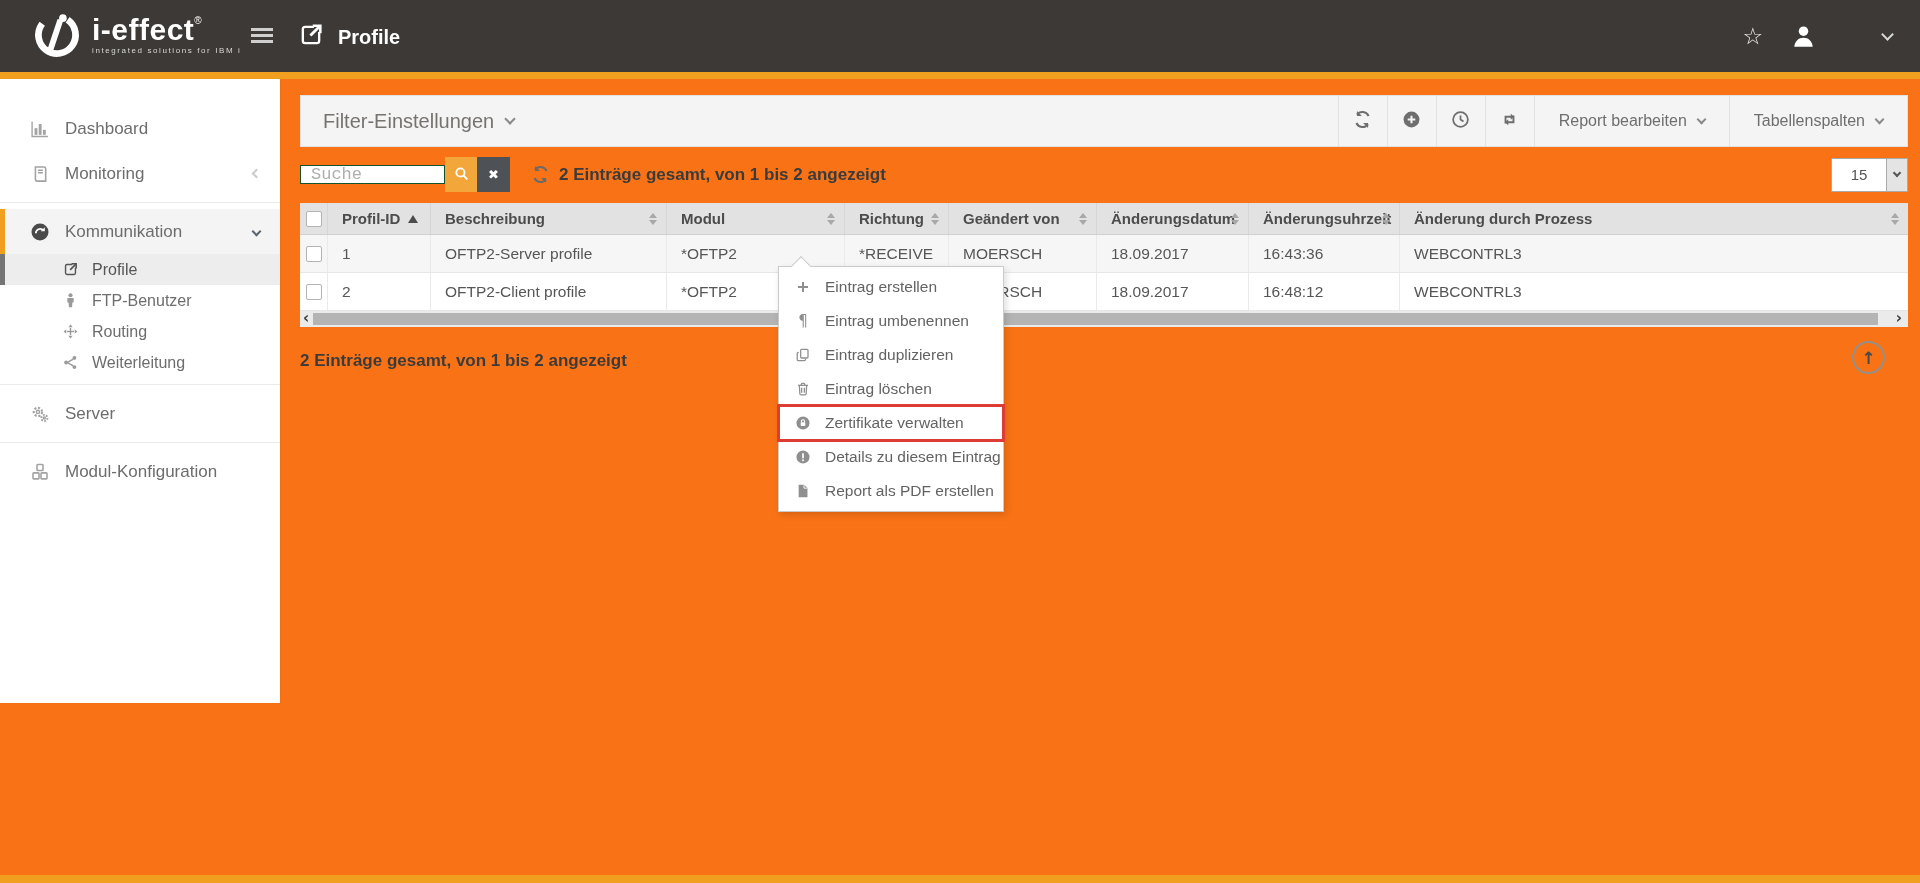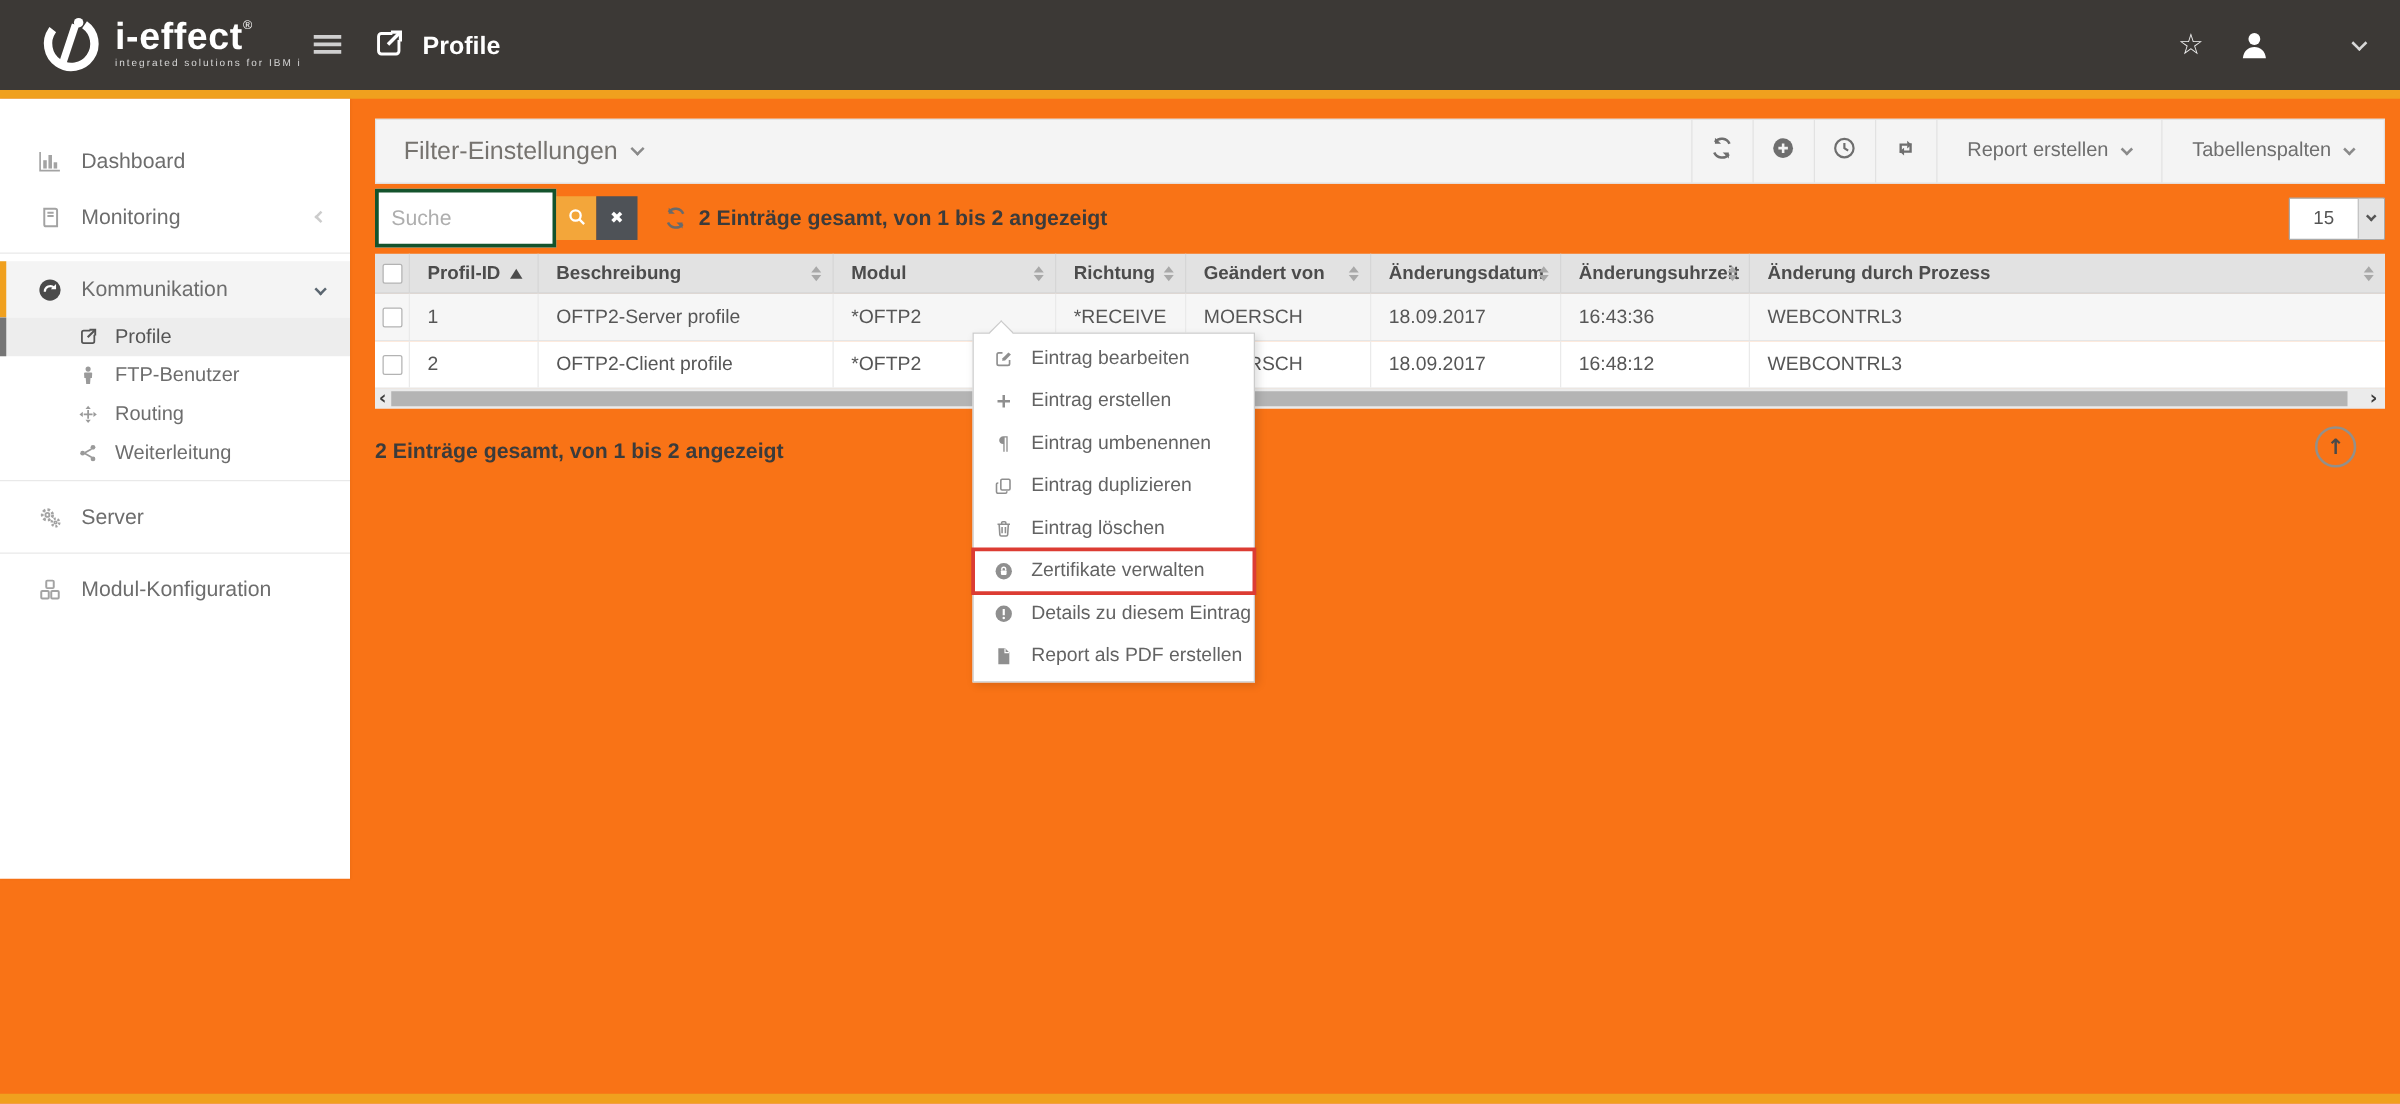--- a/index.html
+++ b/index.html
@@ -325,7 +325,7 @@
       </span>
     </div>
     <div class="fb-menu">
-      <span>Report erstellen</span>
+      <span>Report bearbeiten</span>
       <span class="chev down"></span>
     </div>
     <div class="fb-menu">

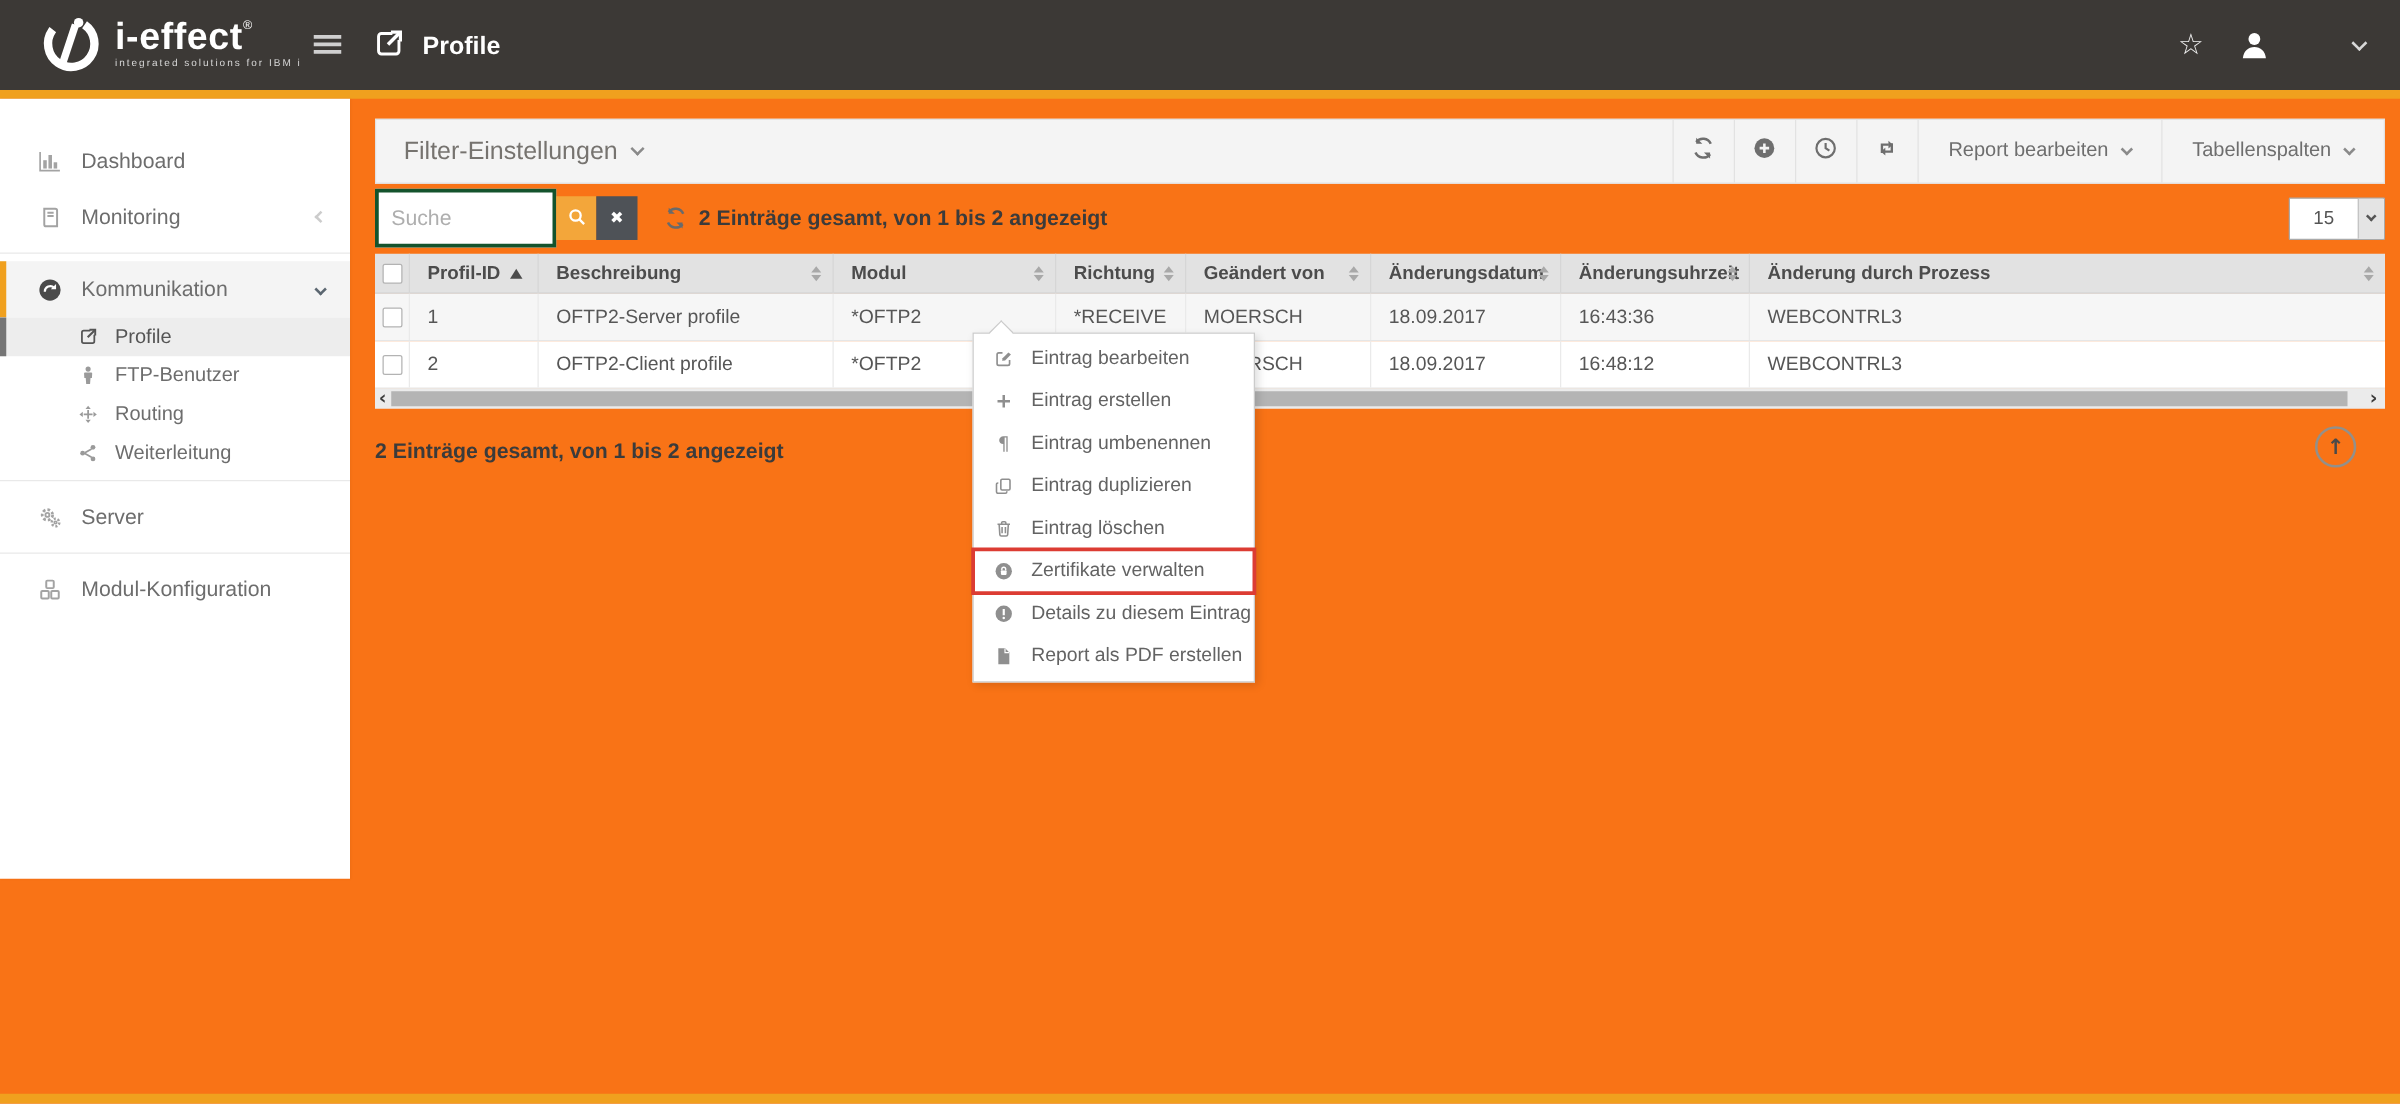--- a/index.html
+++ b/index.html
@@ -66,8 +66,8 @@
 
   
   .toolbar { position:absolute; left:300px; top:157px; width:1608px; height:35px; display:flex; align-items:center; }
-  .search-input { width:145px; height:47px; border:3px solid #14532d; padding:0 10px; font-size:17px;
-                  color:#555; outline:none; font-family:Liberation Sans, sans-serif; }
+  .search-input { width:145px; height:19px; border:1px solid #14532d; padding:0 10px; font-size:17px;
+                  color:#555; outline:none; font-family:Liberation Mono, monospace; }
   .search-input::placeholder { color:#aeaeae; }
   .btn-search { width:32px; height:35px; background:#f3a63a; border:none; cursor:pointer;
                 display:flex; align-items:center; justify-content:center; }

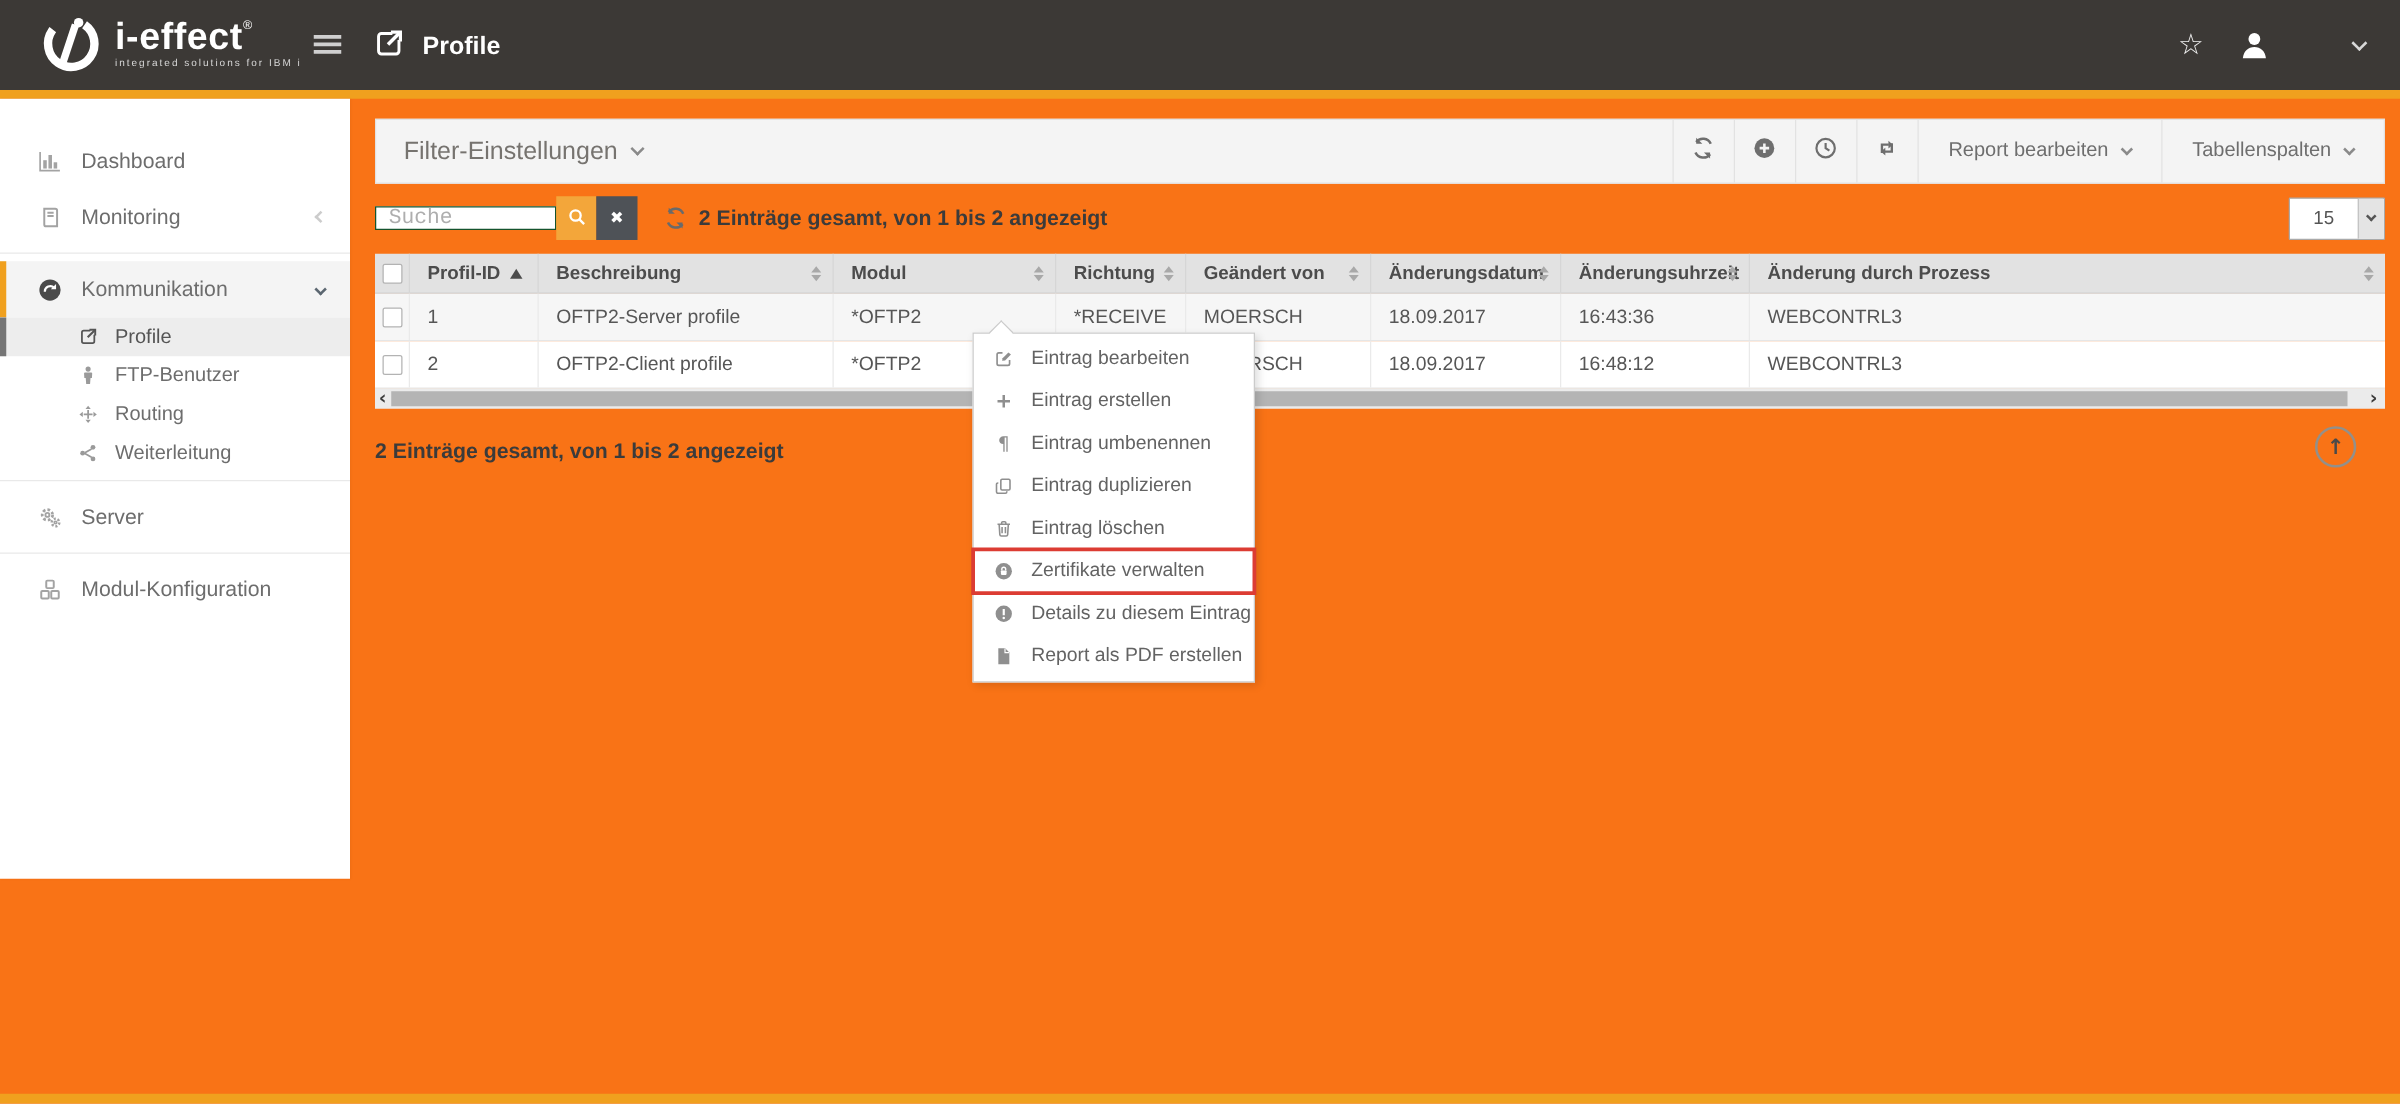--- a/index.html
+++ b/index.html
@@ -464,15 +464,6 @@
     <div class="cmenu-caret"></div>
     <div class="cm-item">
       <span class="micon">
-        <svg viewBox="0 0 24 24">
-            <path d="M19 13.5V18a2 2 0 0 1-2 2H6a2 2 0 0 1-2-2V7a2 2 0 0 1 2-2h4.5" fill="none" stroke="currentColor" stroke-width="2"></path>
-            <path d="m10 14.5.6-3.1 7-7L20.6 7l-7 7z" fill="currentColor"></path>
-          </svg>
-      </span>
-      <span>Eintrag bearbeiten</span>
-    </div>
-    <div class="cm-item">
-      <span class="micon">
         <svg viewBox="0 0 24 24" stroke="currentColor" stroke-width="3">
             <path d="M12 4.5v15M4.5 12h15"></path>
           </svg>

